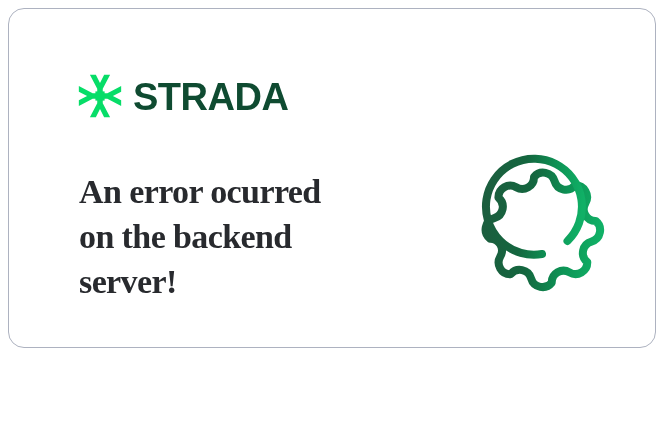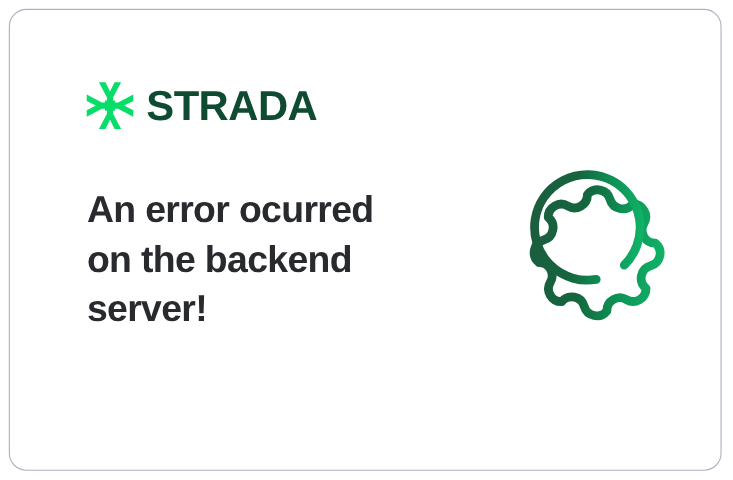--- a/index.html
+++ b/index.html
@@ -20,7 +20,7 @@
     left: 8px;
     top: 8px;
     width: 648px;
-    height: 420px;
+    height: 340px;
     box-sizing: border-box;
     background: #ffffff;
     border: 1px solid #adb2c0;

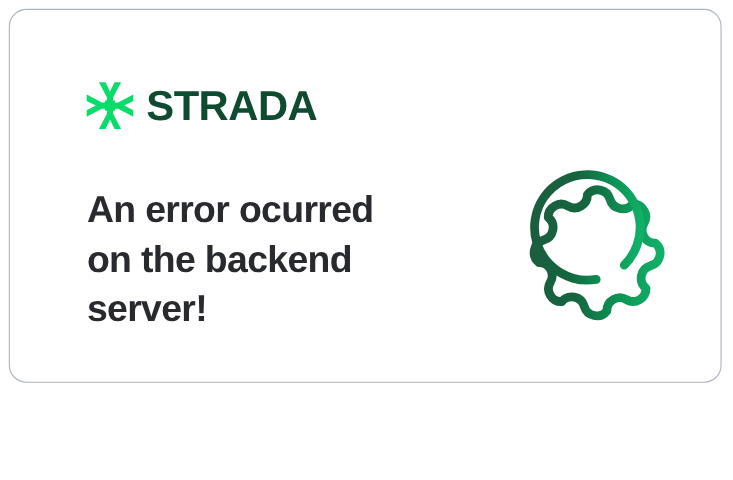--- a/index.html
+++ b/index.html
@@ -59,7 +59,7 @@
     left: 70px;
     top: 160px;
     width: 300px;
-    font-family: Liberation Sans, sans-serif;
+    font-family: Liberation Serif, serif;
     font-size: 34px;
     font-weight: bold;
     line-height: 45px;

